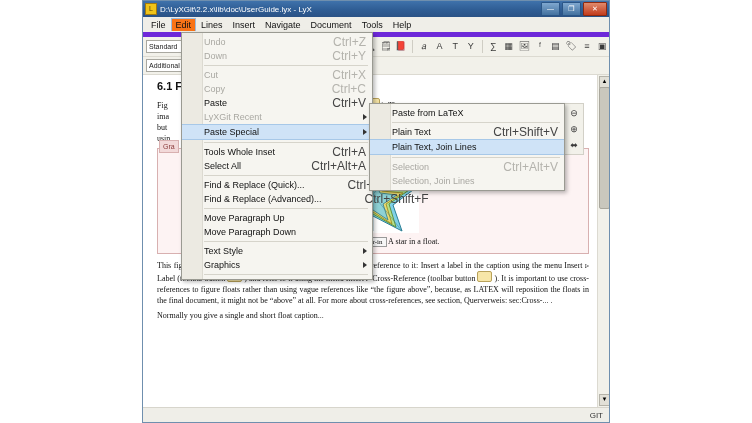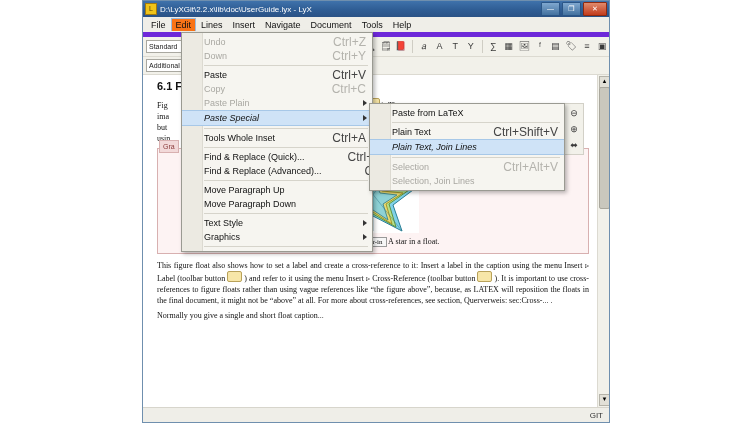--- a/index.html
+++ b/index.html
@@ -471,6 +471,10 @@
         <span class="acc">Ctrl+Y</span>
       </div>
       <div class="divider"></div>
+      <div class="row disabled">
+        <span class="lbl">Cut</span>
+        <span class="acc">Ctrl+X</span>
+      </div>
       <div class="row">
         <span class="lbl">Paste</span>
         <span class="acc">Ctrl+V</span>

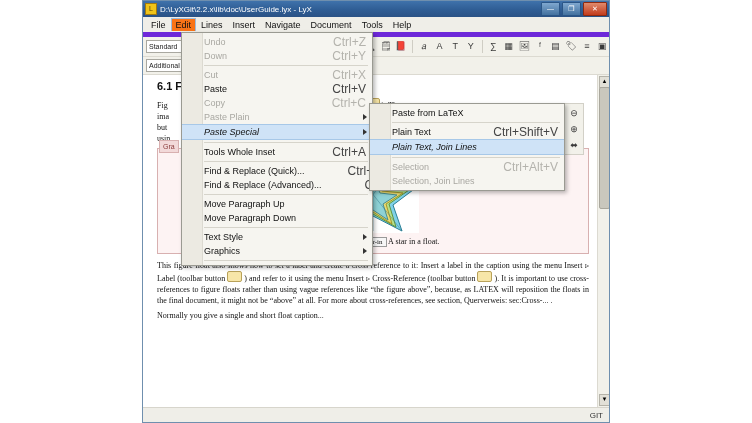--- a/index.html
+++ b/index.html
@@ -475,13 +475,13 @@
         <span class="lbl">Cut</span>
         <span class="acc">Ctrl+X</span>
       </div>
+      <div class="row disabled">
+        <span class="lbl">Copy</span>
+        <span class="acc">Ctrl+C</span>
+      </div>
       <div class="row">
         <span class="lbl">Paste</span>
         <span class="acc">Ctrl+V</span>
-      </div>
-      <div class="row disabled">
-        <span class="lbl">Copy</span>
-        <span class="acc">Ctrl+C</span>
       </div>
       <div class="row disabled">
         <span class="lbl">Paste Plain</span>

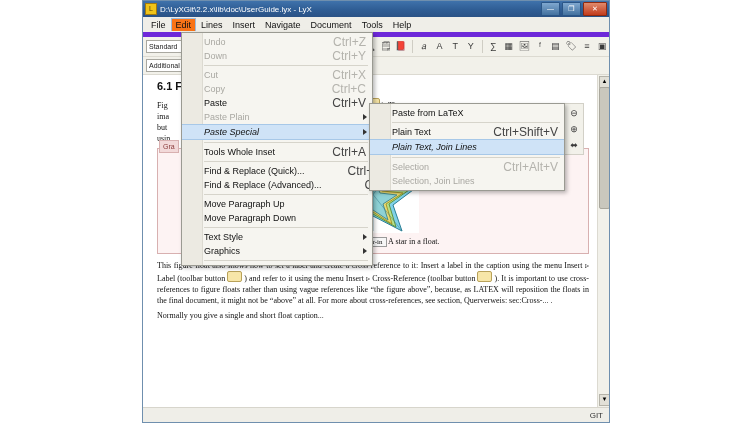--- a/index.html
+++ b/index.html
@@ -484,7 +484,7 @@
         <span class="acc">Ctrl+V</span>
       </div>
       <div class="row disabled">
-        <span class="lbl">Paste Plain</span>
+        <span class="lbl">LyXGit Recent</span>
         <span class="sub"></span>
       </div>
       <div class="row hl">

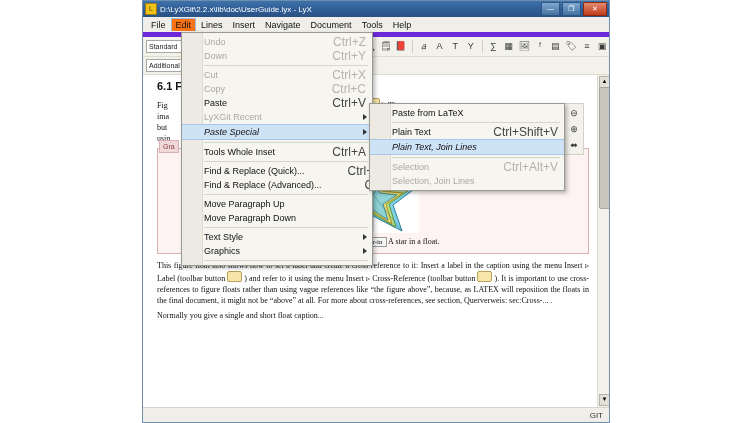--- a/index.html
+++ b/index.html
@@ -288,7 +288,6 @@
     background: #cfe3f7;
     border-top: 1px solid #a7c8e8;
     border-bottom: 1px solid #a7c8e8;
-    font-style: italic;
   }
   .menu .divider {
     height: 1px;

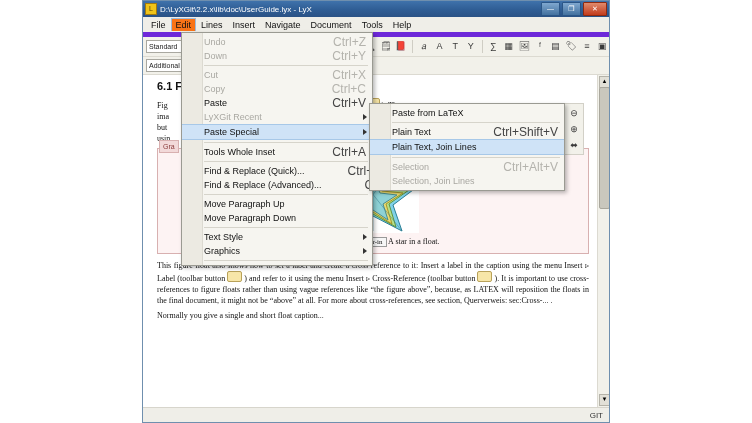--- a/index.html
+++ b/index.html
@@ -495,6 +495,10 @@
         <span class="lbl">Tools Whole Inset</span>
         <span class="acc">Ctrl+A</span>
       </div>
+      <div class="row">
+        <span class="lbl">Select All</span>
+        <span class="acc">Ctrl+Alt+A</span>
+      </div>
       <div class="divider"></div>
       <div class="row">
         <span class="lbl">Find &amp; Replace (Quick)...</span>

